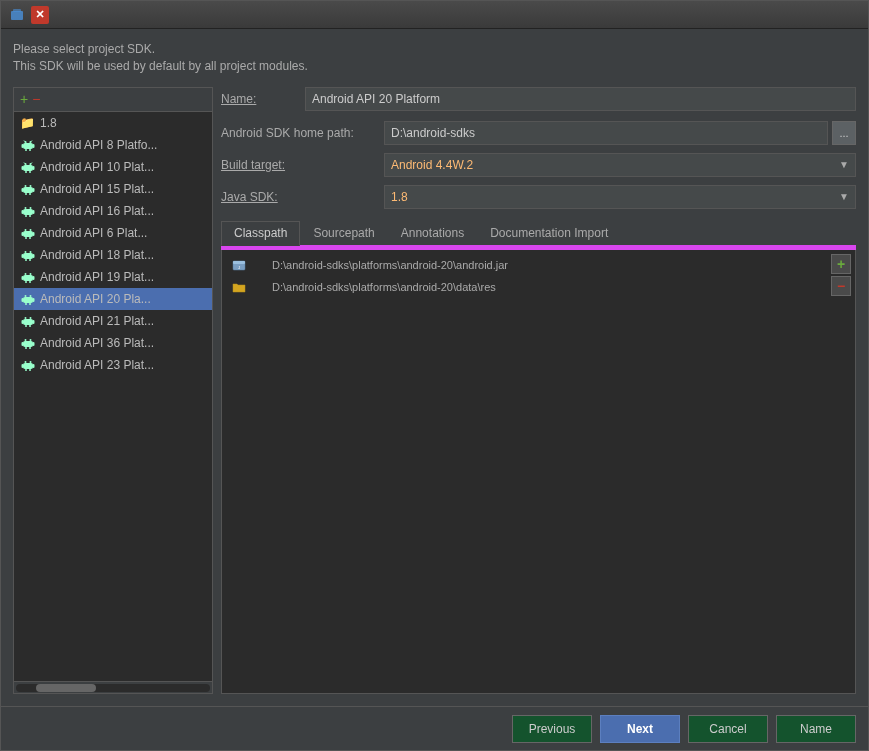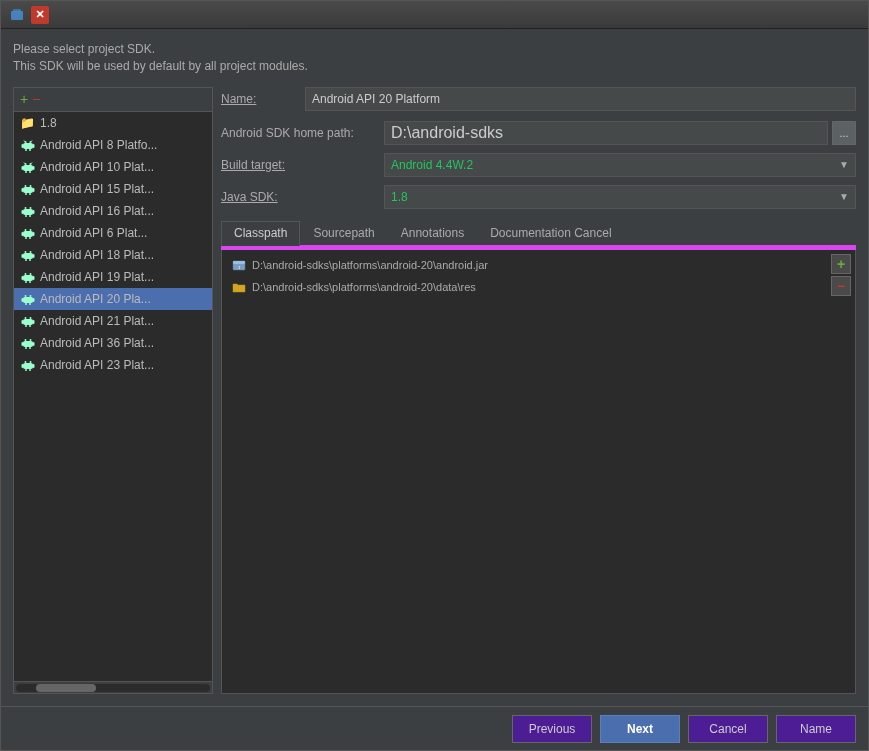--- a/index.html
+++ b/index.html
@@ -221,7 +221,7 @@
       border: 1px solid #555;
       color: #ccc;
       padding: 2px 6px;
-      font-size: 16px;
+      font-size: 12px;
       height: 24px;
     }
 

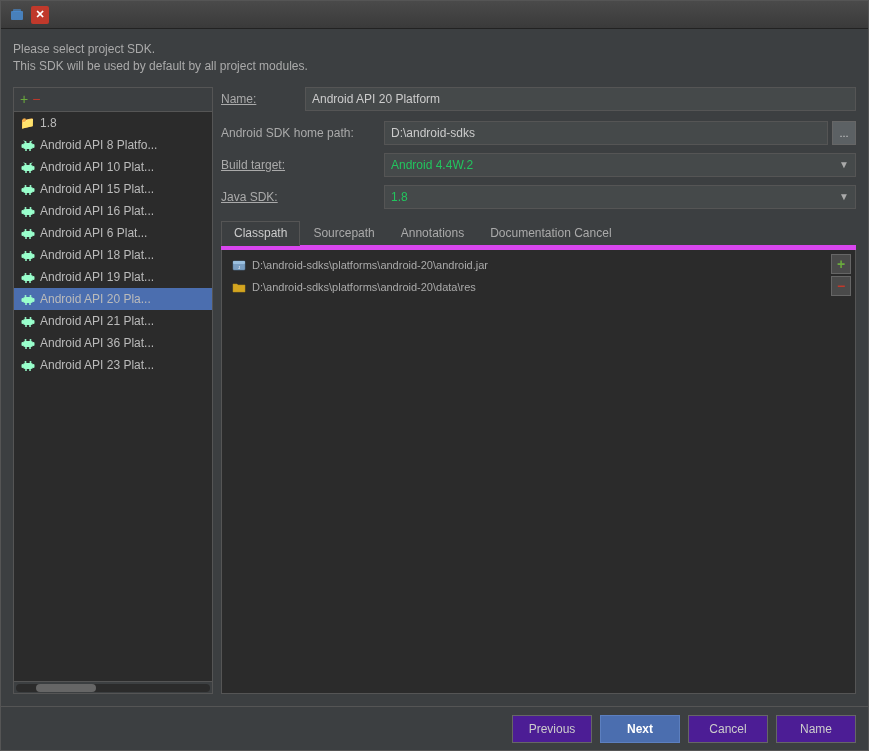--- a/index.html
+++ b/index.html
@@ -252,7 +252,7 @@
 
     .dropdown-text {
       flex: 1;
-      color: #22c55e;
+      color: #fdba74;
       font-size: 12px;
     }
 

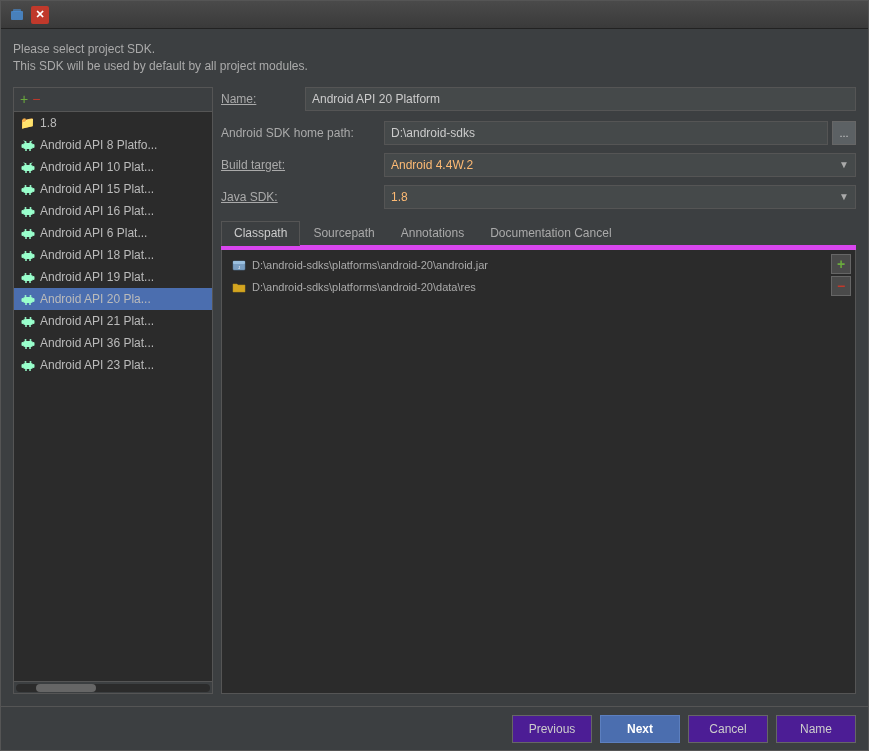--- a/index.html
+++ b/index.html
@@ -651,7 +651,7 @@
               <span>Annotations</span>
             </div>
             <div class="tab">
-              <span>Documentation Cancel</span>
+              <span>Documentation Import</span>
             </div>
           </div>
           <div class="tab-content">

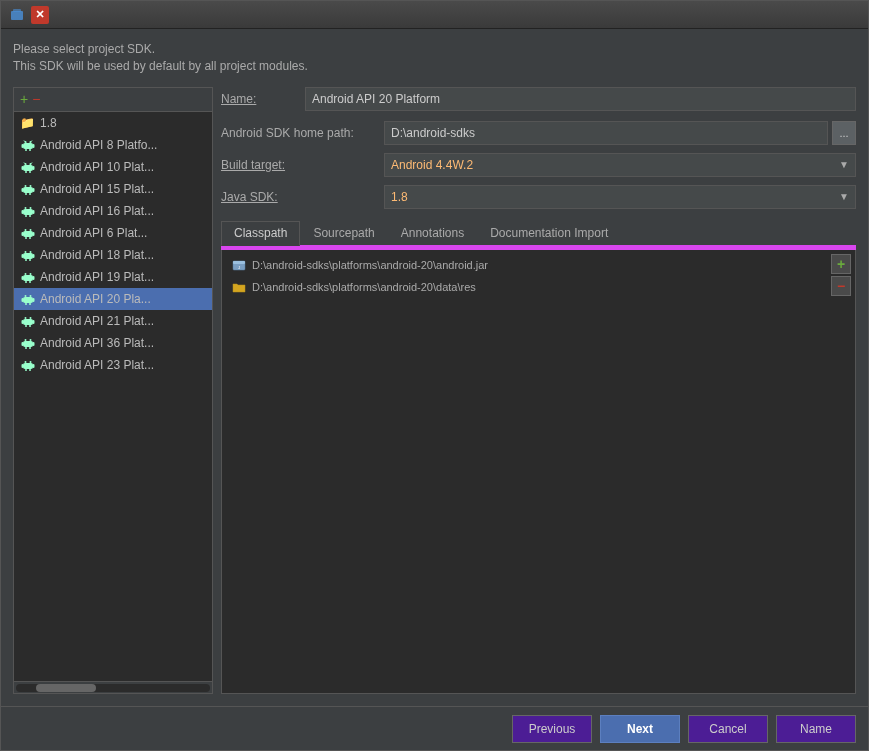--- a/index.html
+++ b/index.html
@@ -312,6 +312,7 @@
       padding: 3px 6px;
       cursor: pointer;
       height: 22px;
+      gap: 20px;
     }
 
     .path-icon {

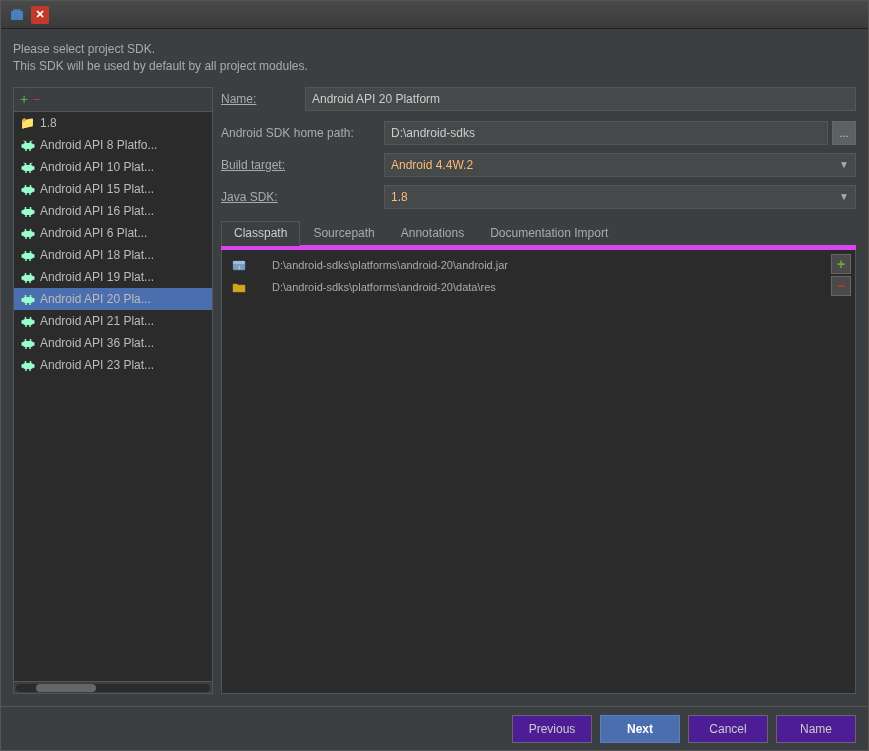--- a/index.html
+++ b/index.html
@@ -367,7 +367,7 @@
     .footer-btn {
       min-width: 80px;
       height: 28px;
-      background: #4c1d95;
+      background: #14532d;
       border: 1px solid #666;
       color: #ccc;
       font-size: 12px;

